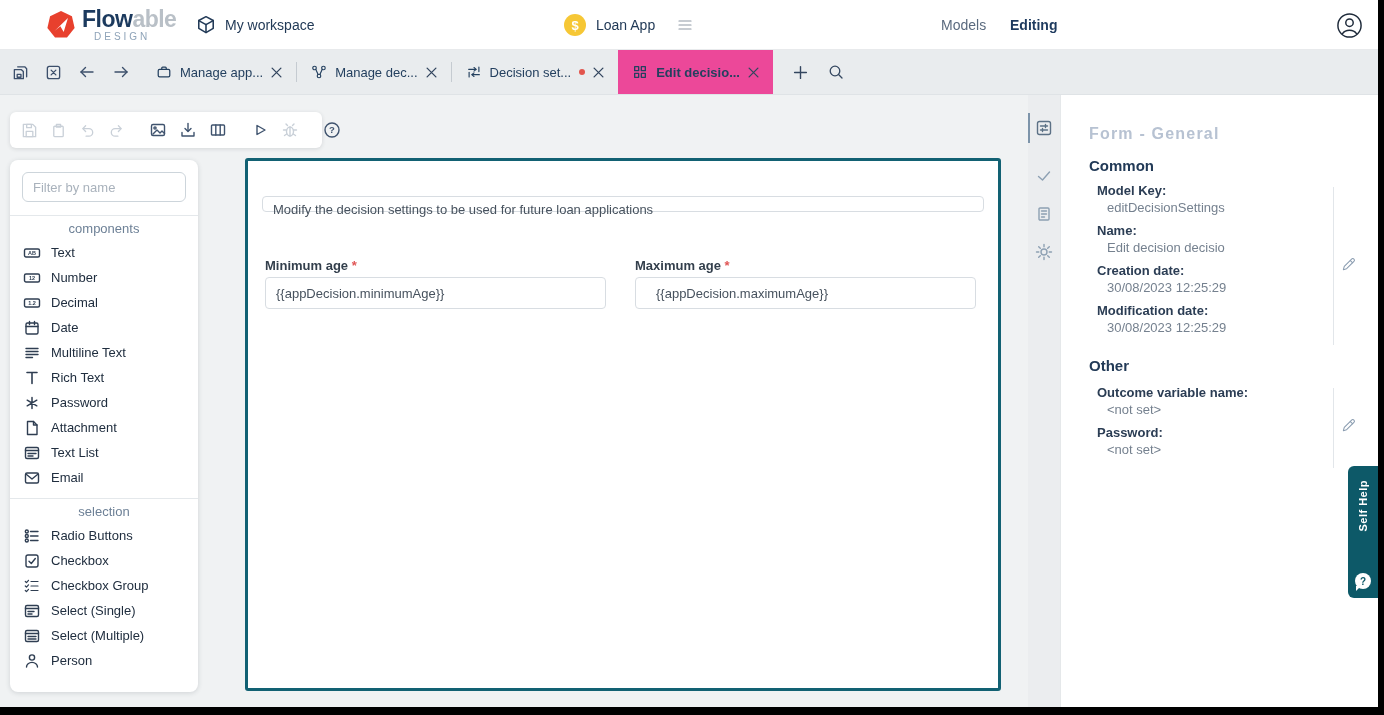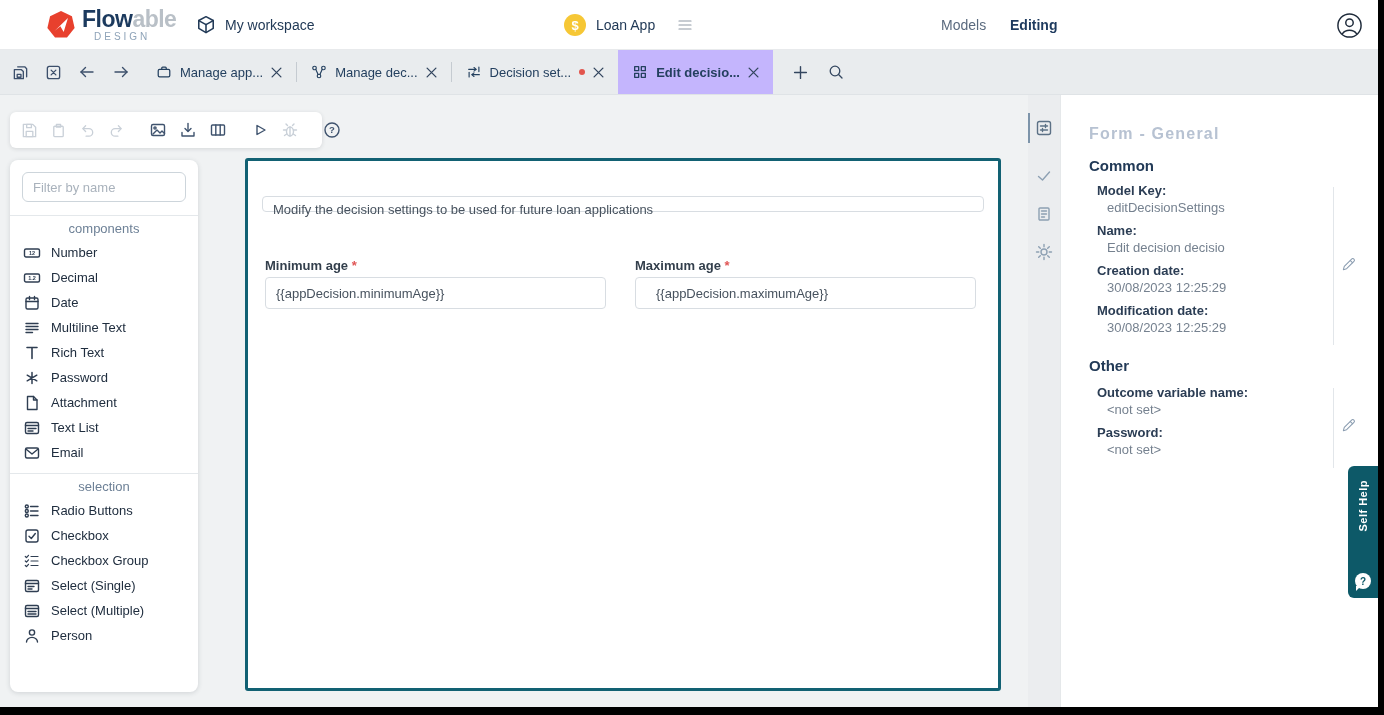--- a/index.html
+++ b/index.html
@@ -26,7 +26,7 @@
   #tabbar { position:absolute; left:0; top:50px; width:100%; height:45px; background:#e9ecee; border-bottom:1px solid #dfe3e6; display:flex; align-items:stretch; }
   .tabctl { display:flex; align-items:center; gap:16px; padding:0 12px 0 12px; color:#3c4f6b; }
   .tab { display:flex; align-items:center; gap:8px; padding:0 14px; font-size:13px; color:#24405f; cursor:default; }
-  .tab.active { background:#c4b5fd; font-weight:700; }
+  .tab.active { background:#ec4899; font-weight:700; }
   .tabdiv { width:1px; height:20px; background:#c5cbd1; align-self:center; }
   .dot { width:6px; height:6px; border-radius:50%; background:#e2554d; }
   .tab .x { color:#33465f; }

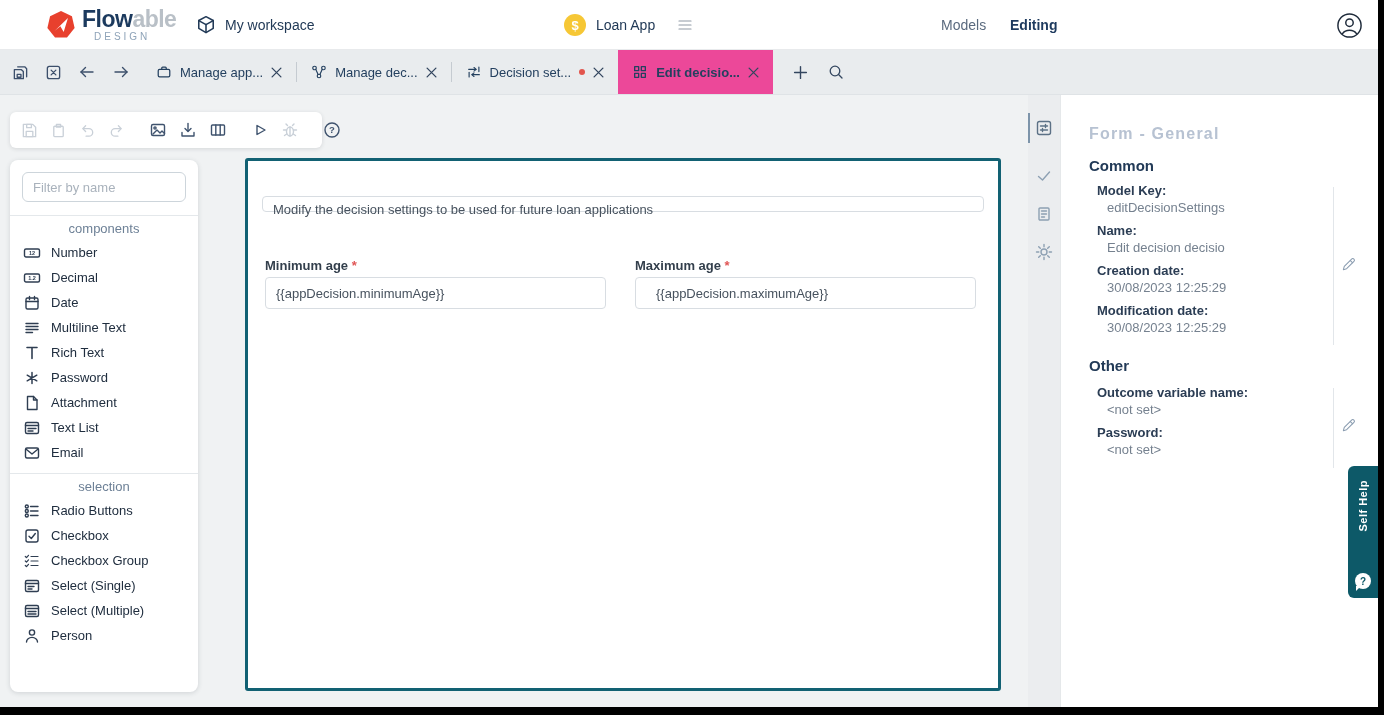--- a/index.html
+++ b/index.html
@@ -326,6 +326,15 @@
     <hr class="pdiv">
     <div class="ptitle">components</div>
 
+    <div class="p-item">
+      <span class="pic">
+        <svg width="18" height="18" viewBox="0 0 18 18">
+              <rect x="1.5" y="5" width="15" height="8" rx="1.5"></rect>
+              <text x="9" y="11.2" text-anchor="middle" font-size="5.5" font-weight="700">AB</text>
+            </svg>
+      </span>
+      <span class="plabel">Text</span>
+    </div>
     <div class="p-item">
       <span class="pic">
         <svg width="18" height="18" viewBox="0 0 18 18">

